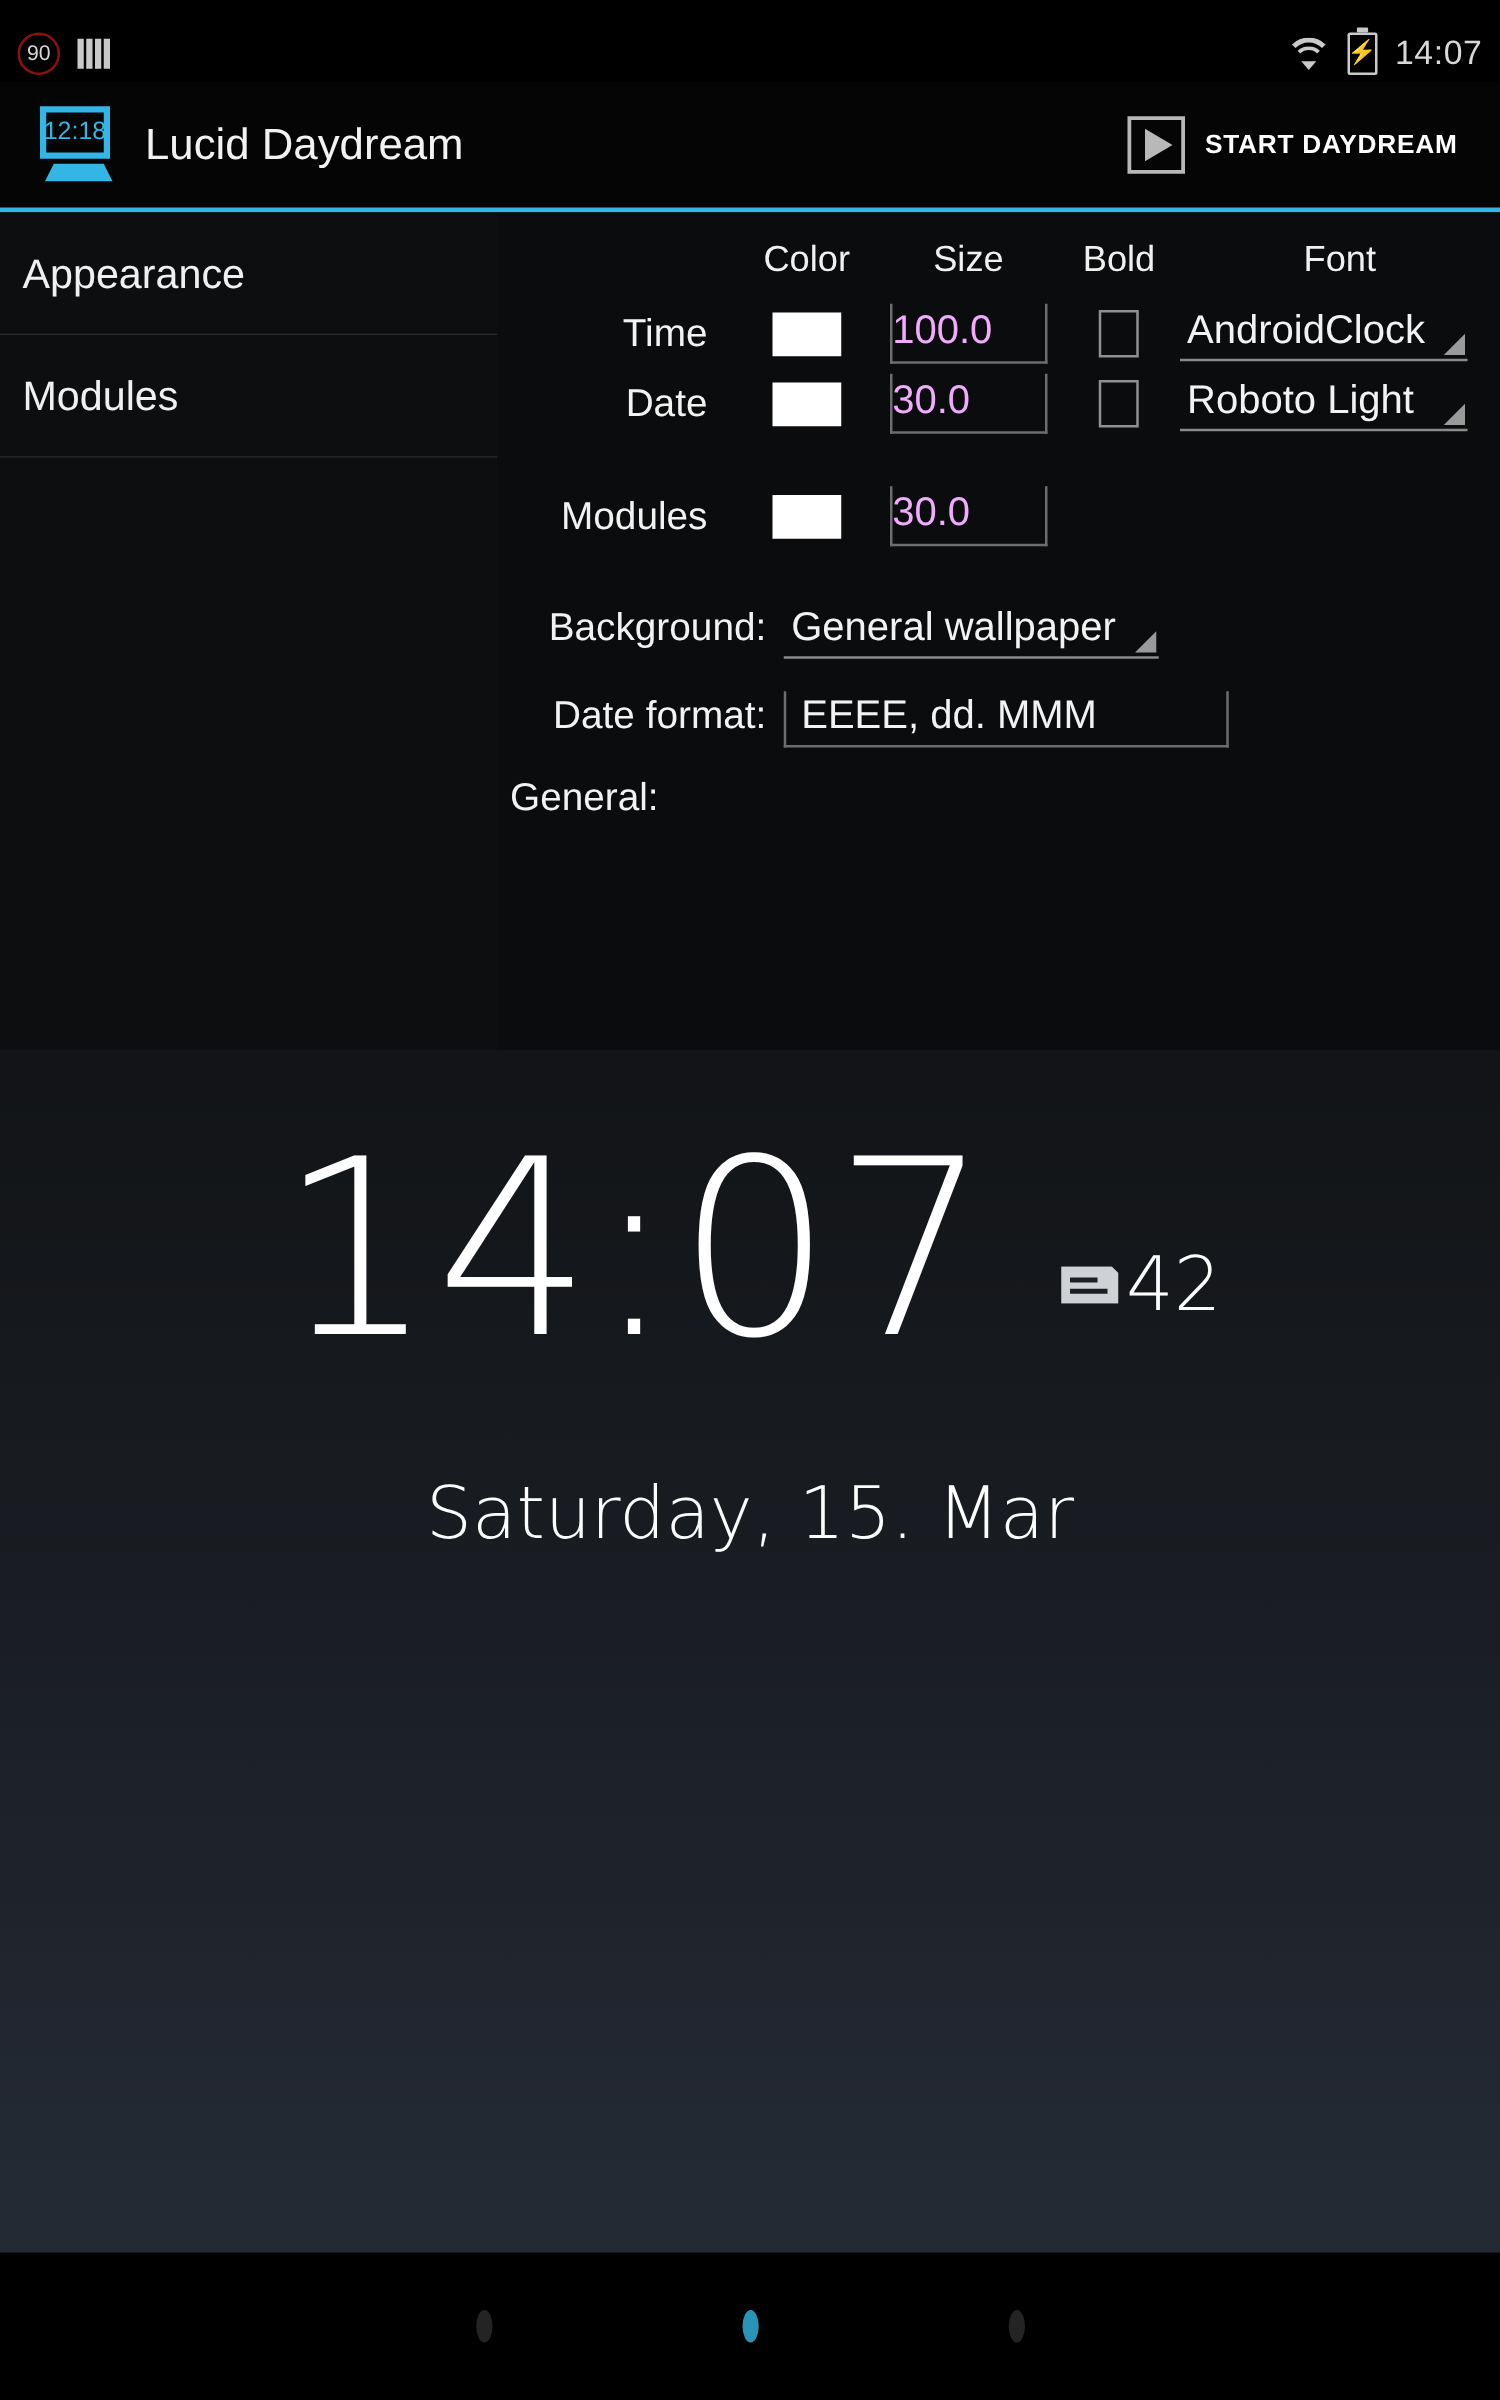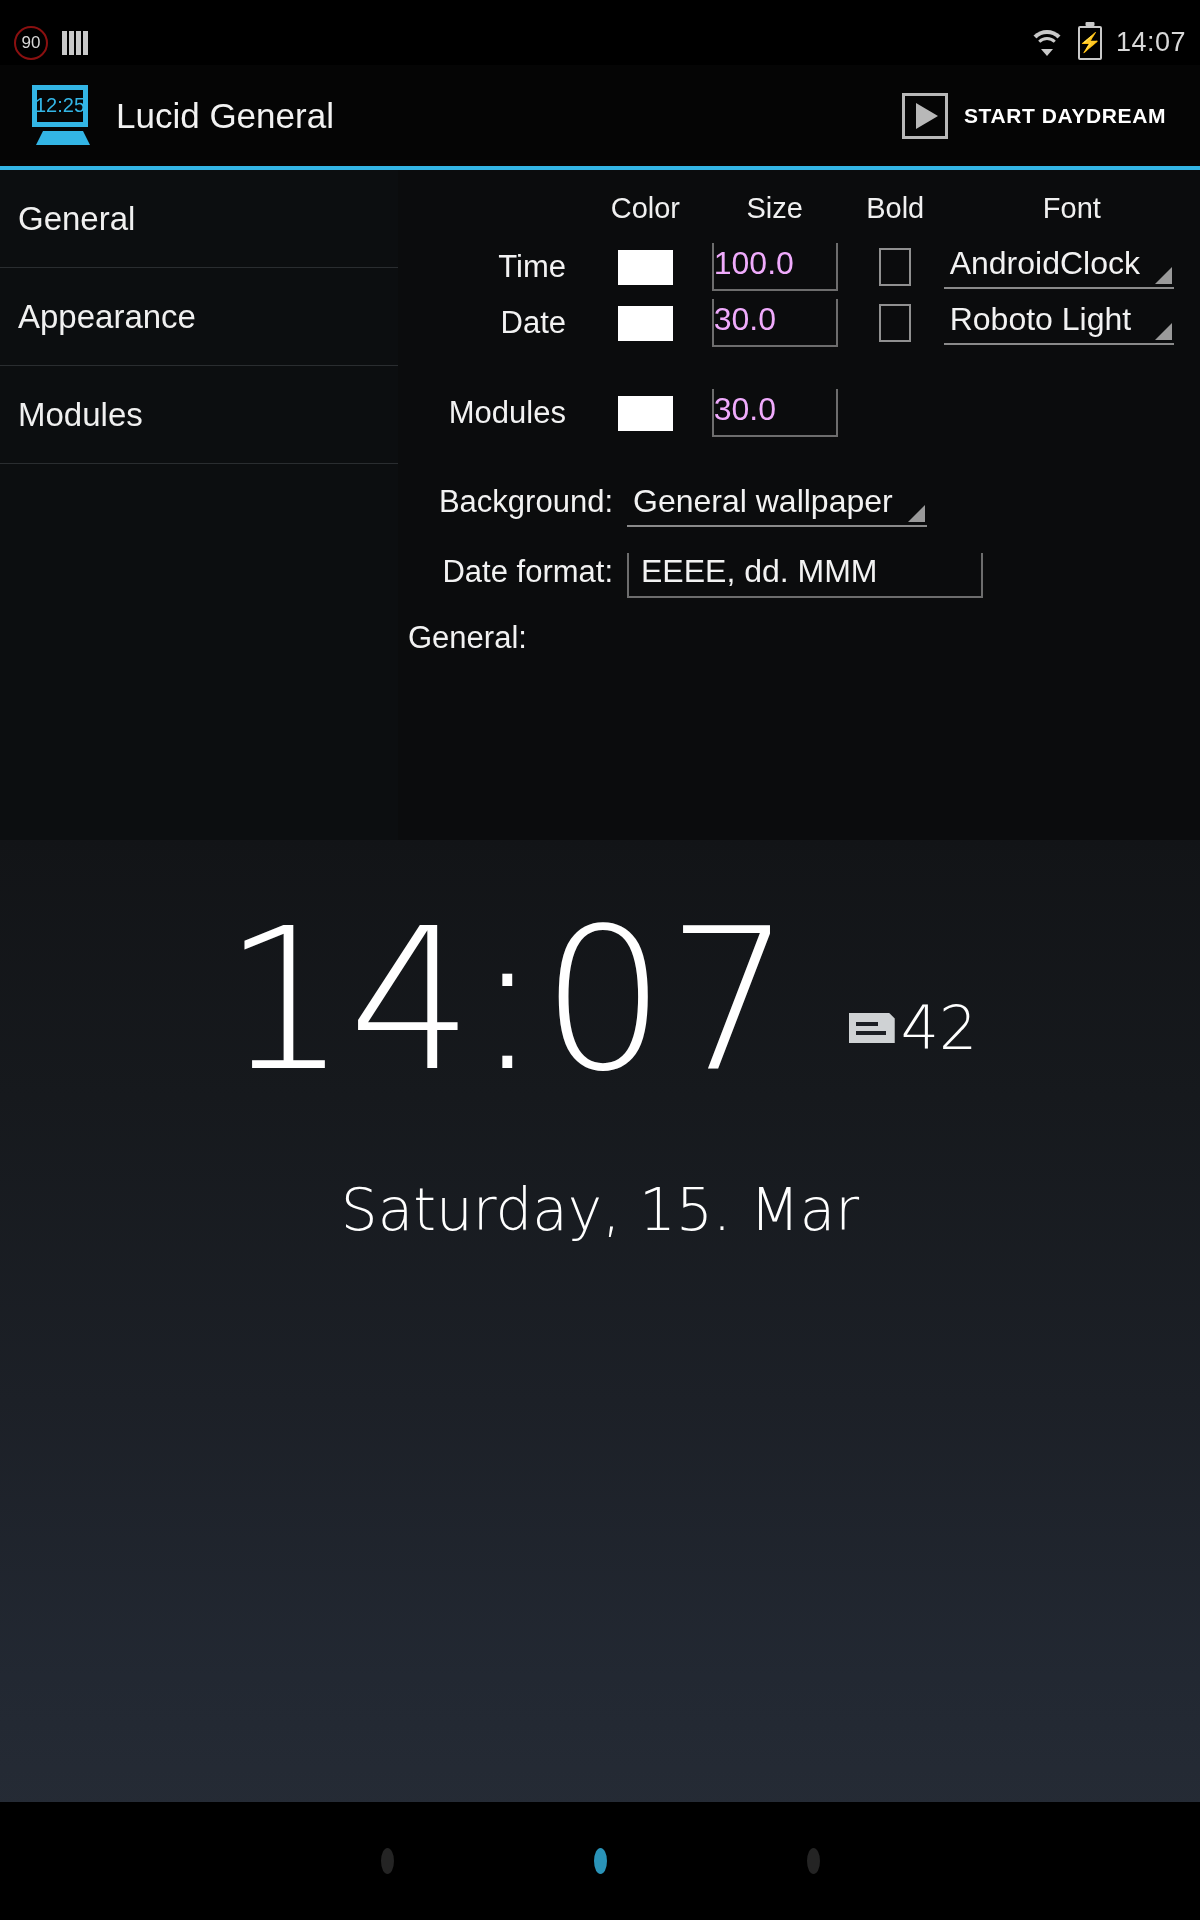--- a/index.html
+++ b/index.html
@@ -311,7 +311,7 @@
 <div class="actionbar">
   <div class="app-icon">
     <div class="screen">
-      <span>12:25</span>
+      <span>12:18</span>
     </div>
     <div class="stand"></div>
   </div>

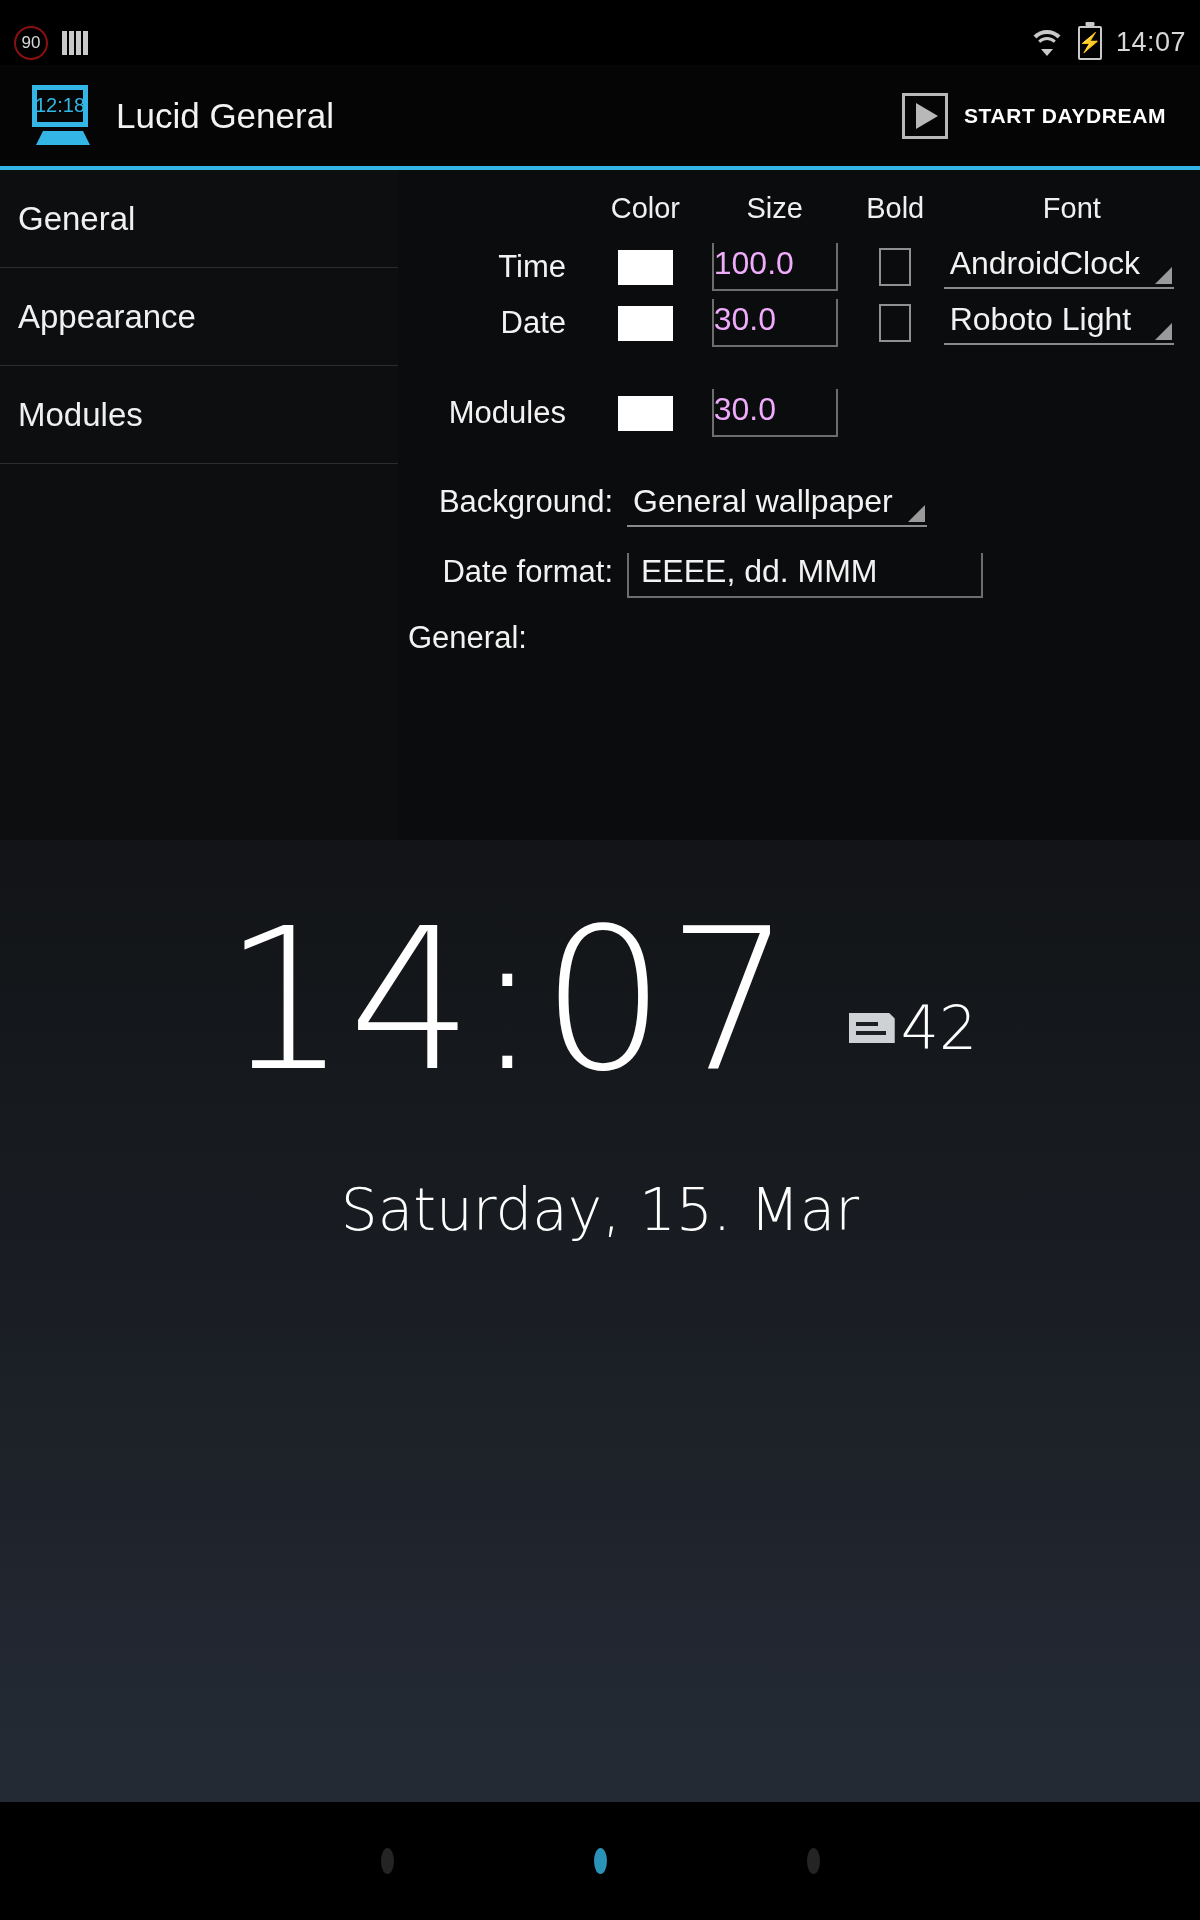--- a/index.html
+++ b/index.html
@@ -315,7 +315,7 @@
     </div>
     <div class="stand"></div>
   </div>
-  <div class="app-title">Lucid General</div>
+  <div class="app-title">Lucid Daydream</div>
   <div class="start-daydream">
     <div class="play-box">
       <div class="play-tri"></div>

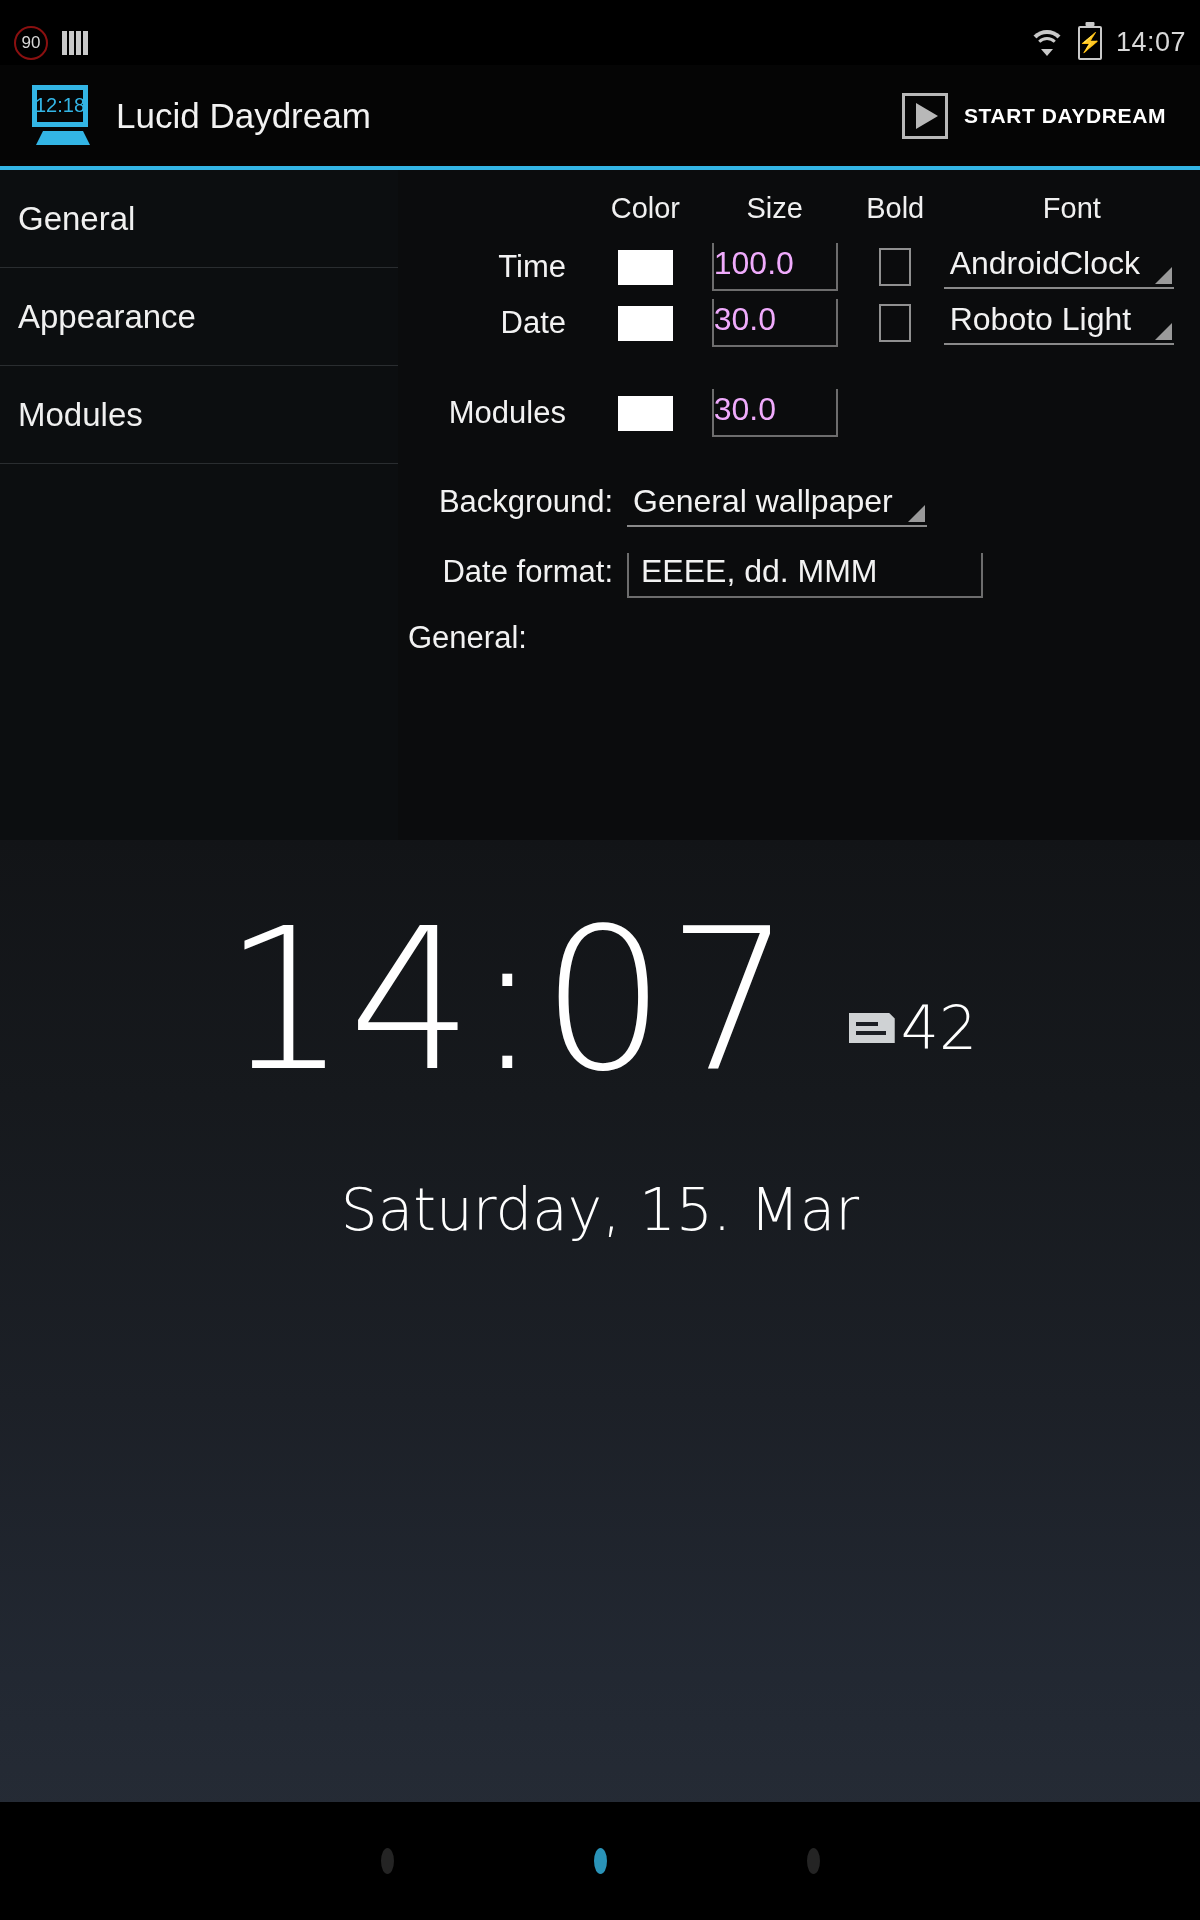--- a/index.html
+++ b/index.html
@@ -327,9 +327,6 @@
 <div class="content">
 
   <div class="sidebar">
-    <div class="side-item">
-      <span>General</span>
-    </div>
     <div class="side-item">
       <span>Appearance</span>
     </div>

